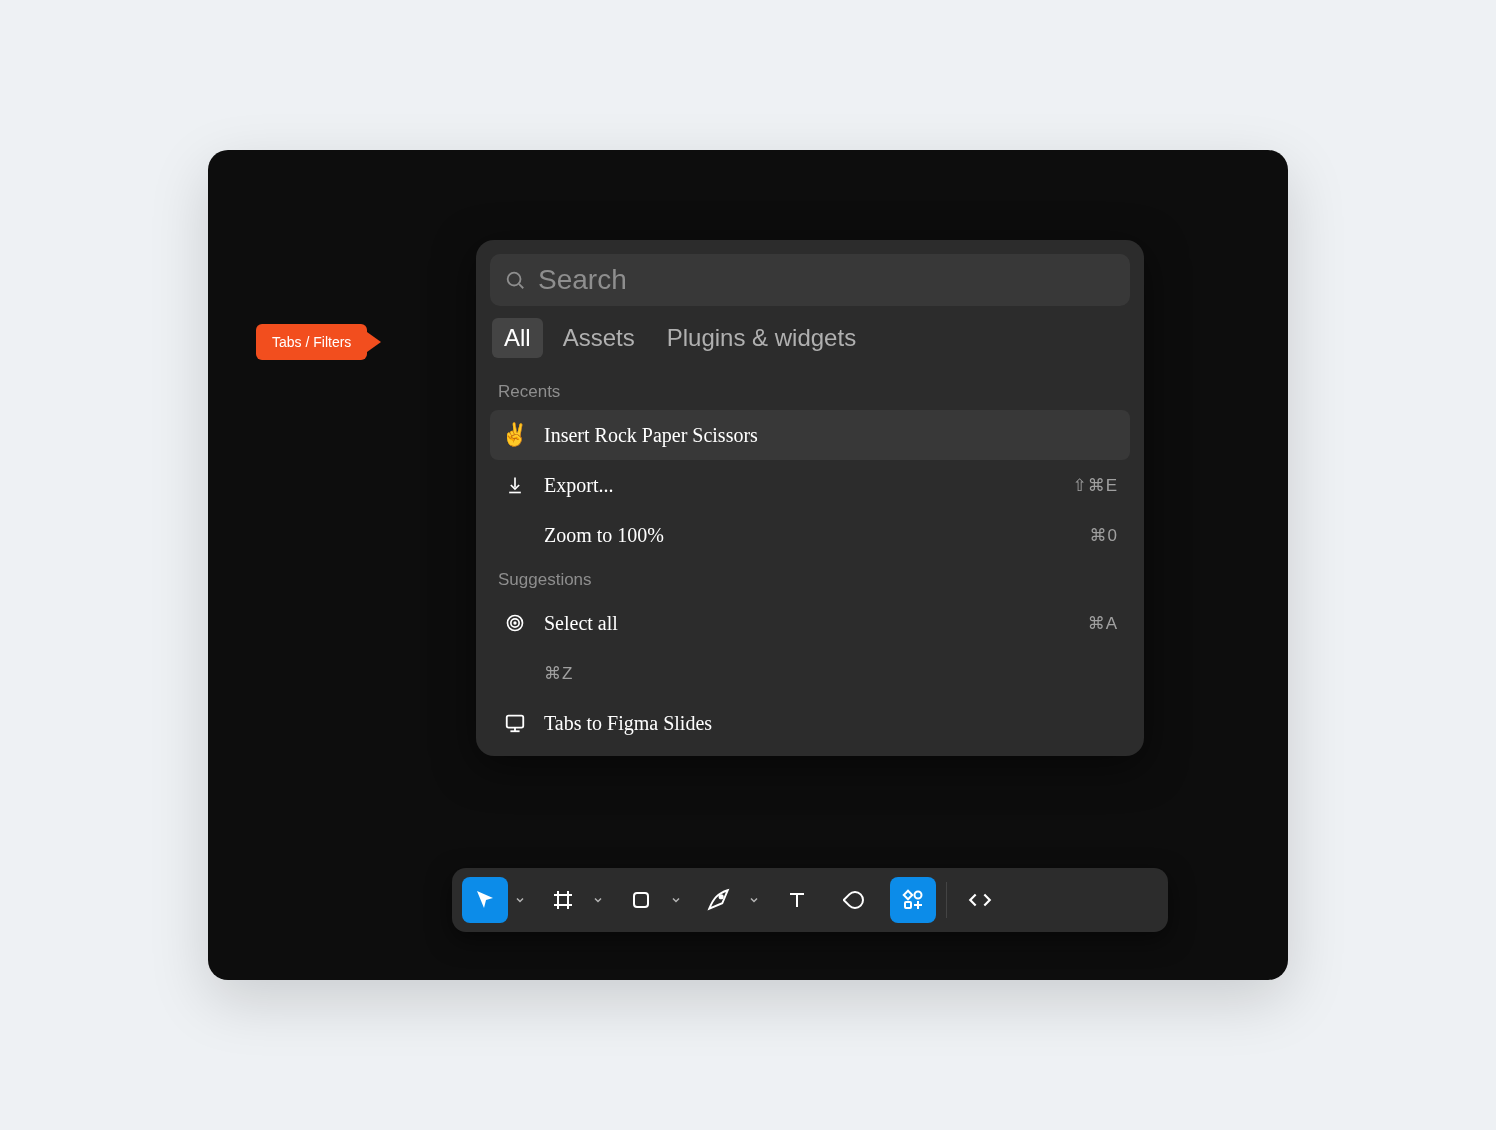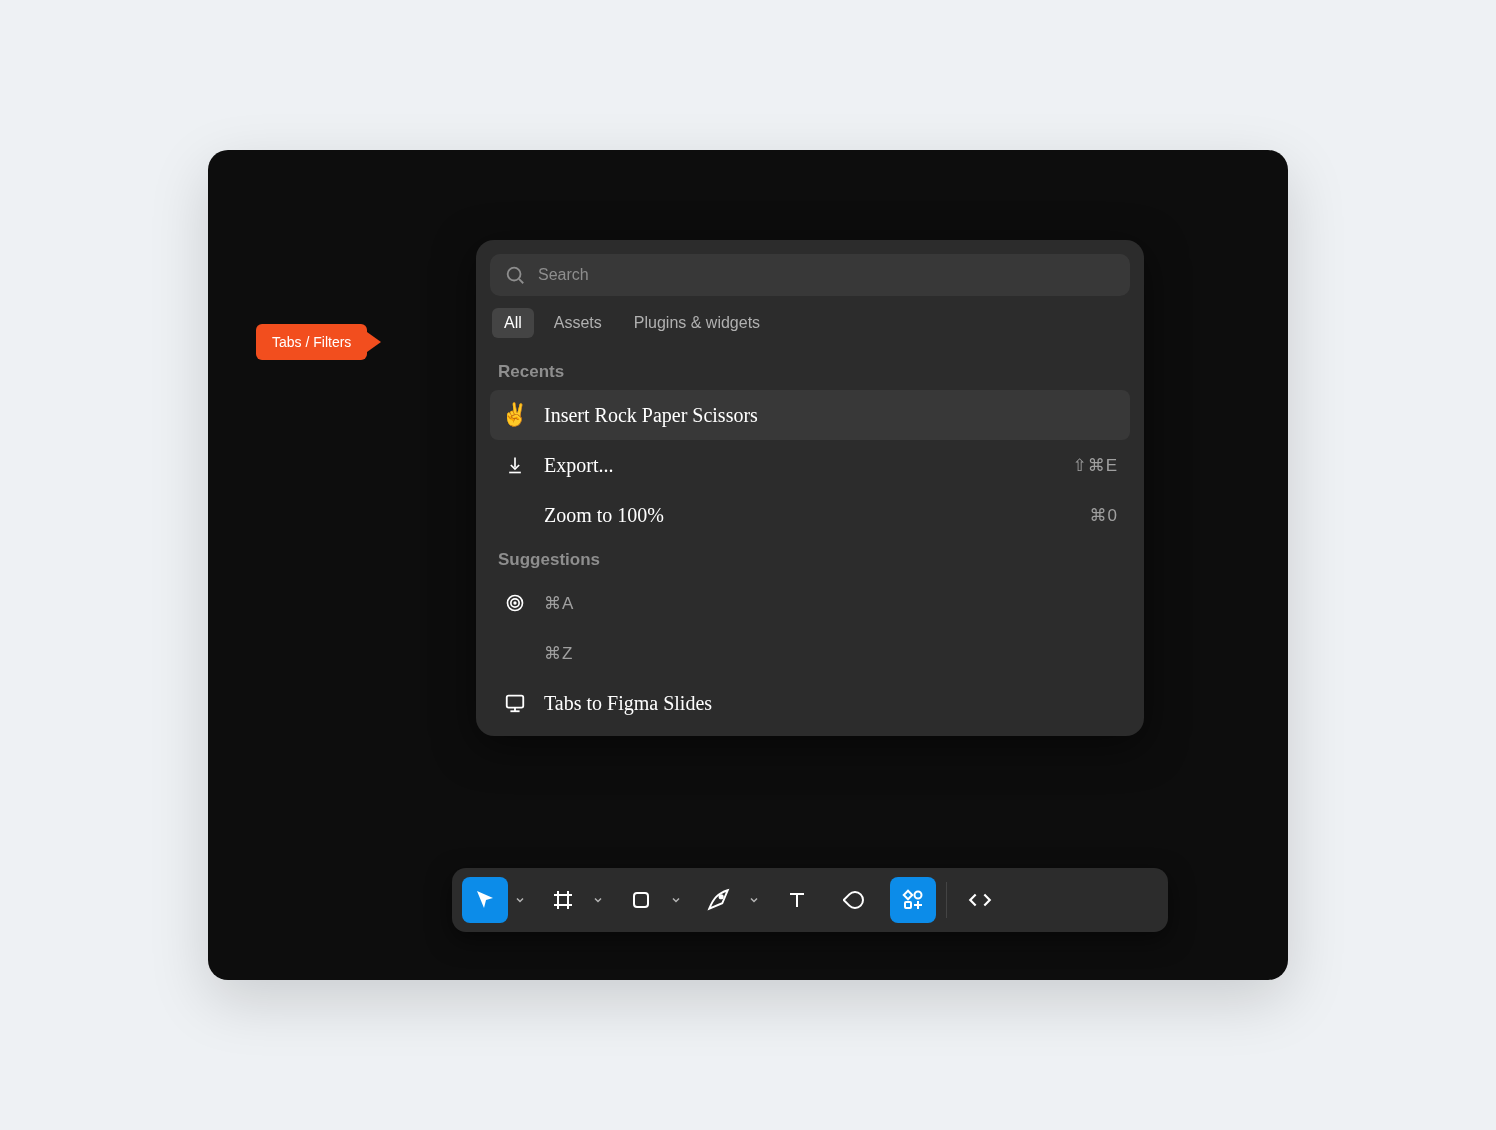--- a/index.html
+++ b/index.html
@@ -66,7 +66,7 @@
   border: none;
   outline: none;
   color: #b5b5b5;
-  font-size: 16px;
+  font-size: 28px;
   flex: 1;
   caret-color: #fff;
 }

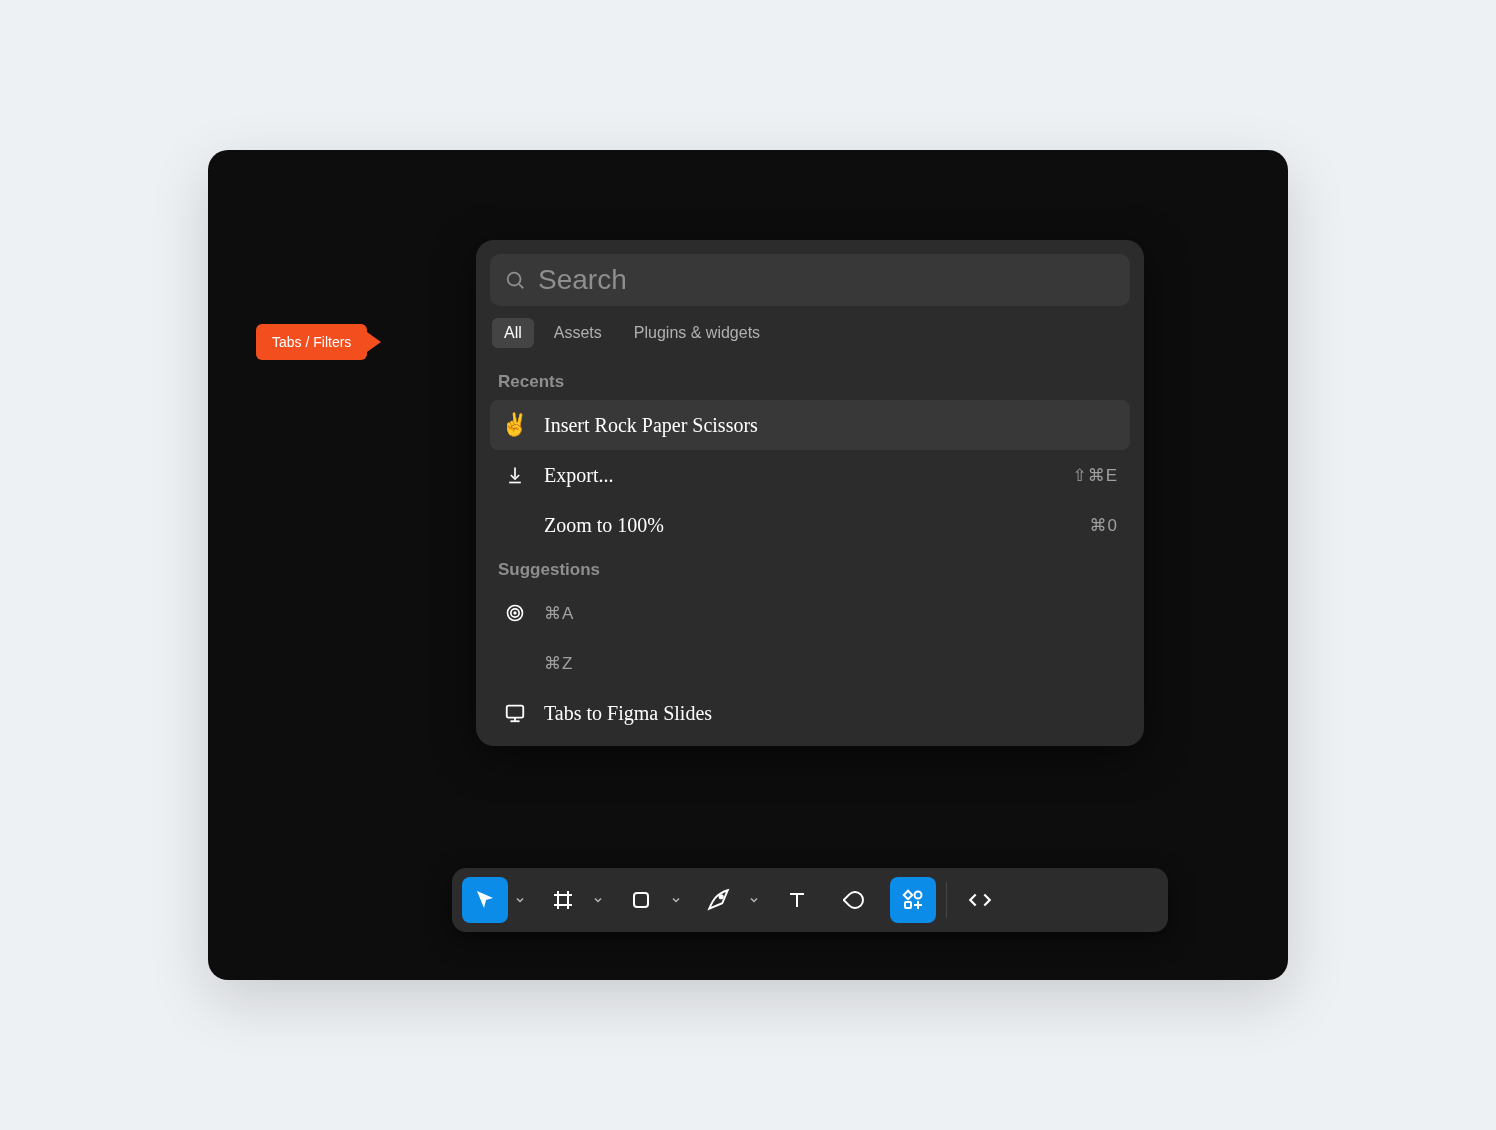--- a/index.html
+++ b/index.html
@@ -78,7 +78,7 @@
 }
 .tab {
   color: #b0b0b0;
-  font-size: 16px;
+  font-size: 24px;
   padding: 6px 12px;
   border-radius: 6px;
   cursor: pointer;

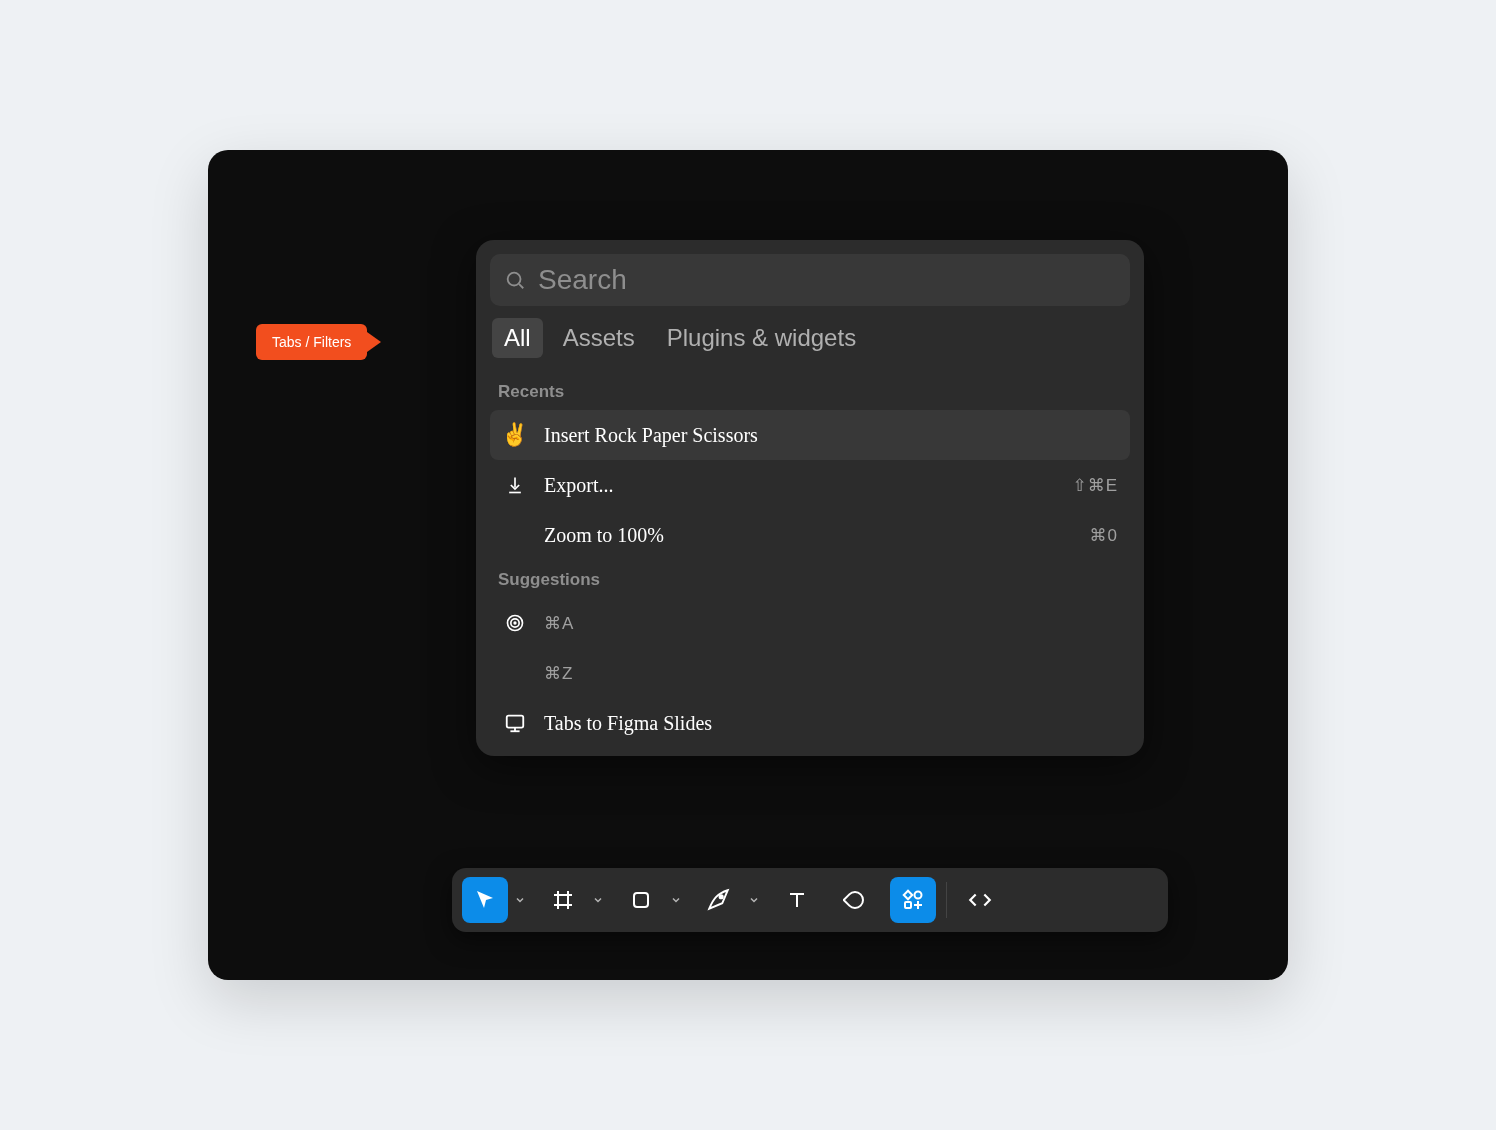--- a/index.html
+++ b/index.html
@@ -91,7 +91,6 @@
   color: #8e8e8e;
   font-size: 17px;
   padding: 10px 8px 8px;
-  font-weight: bold;
 }
 .item {
   display: flex;

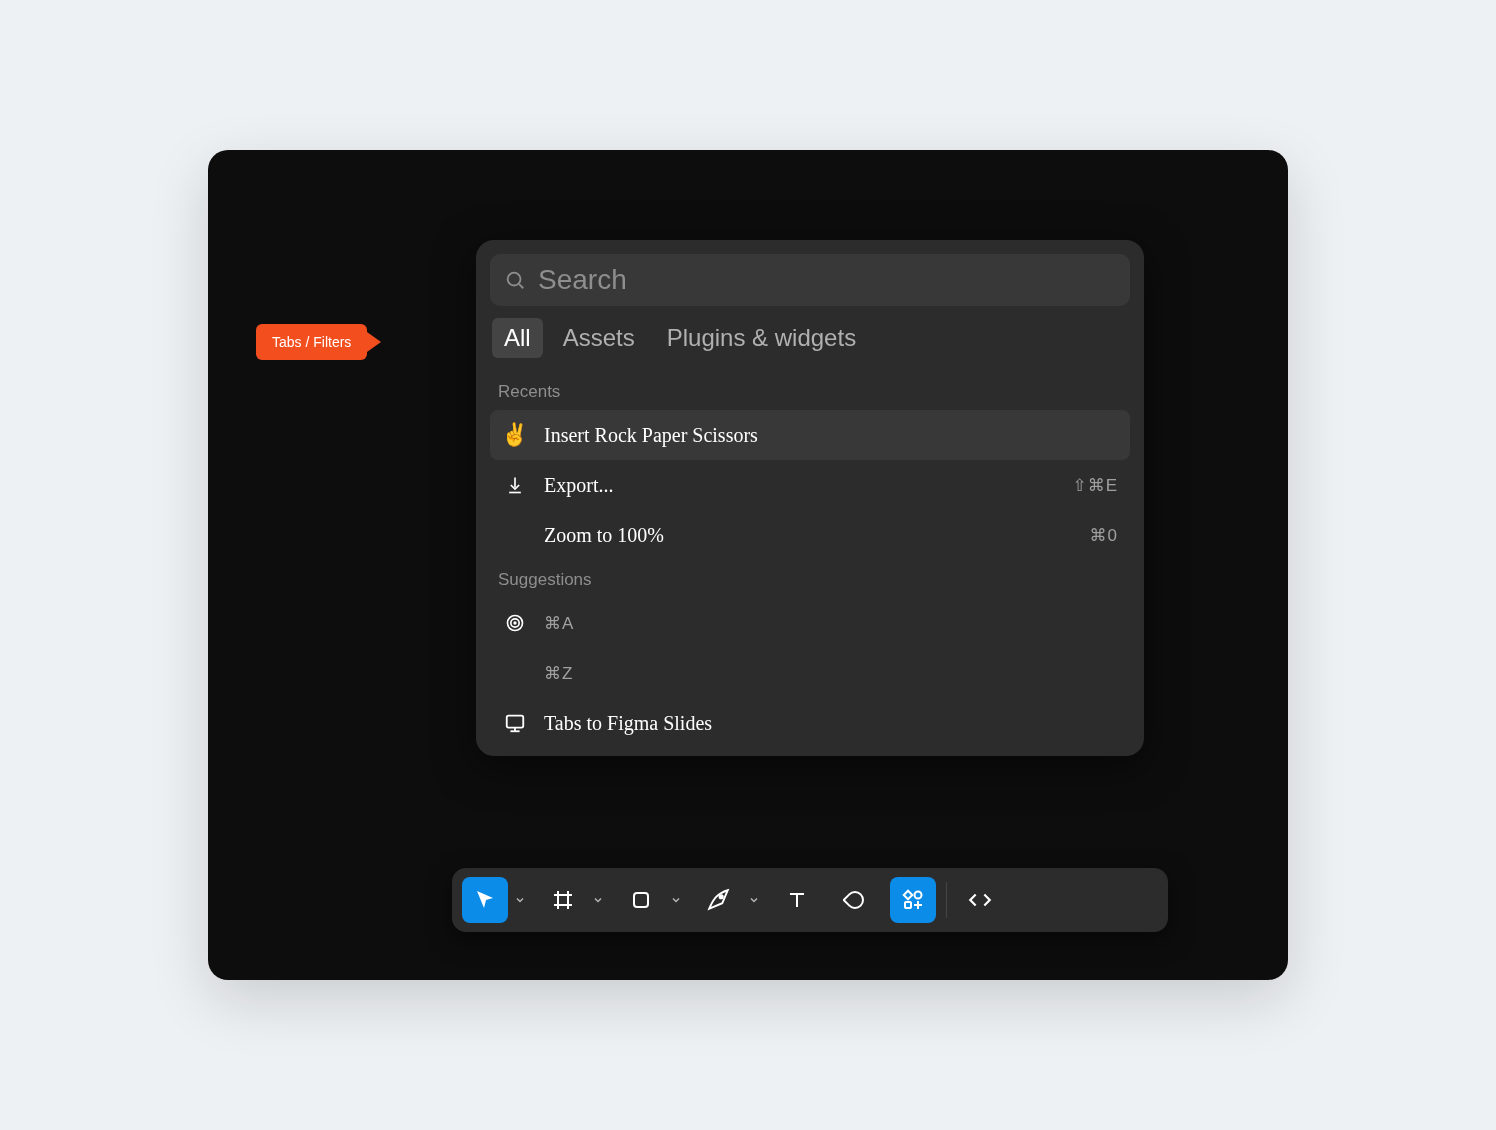--- a/index.html
+++ b/index.html
@@ -221,6 +221,7 @@
             <circle cx="12" cy="12" r="1" fill="#fff"></circle>
           </svg>
       </span>
+      <span class="label">Select all</span>
       <span class="shortcut">⌘A</span>
     </div>
 

